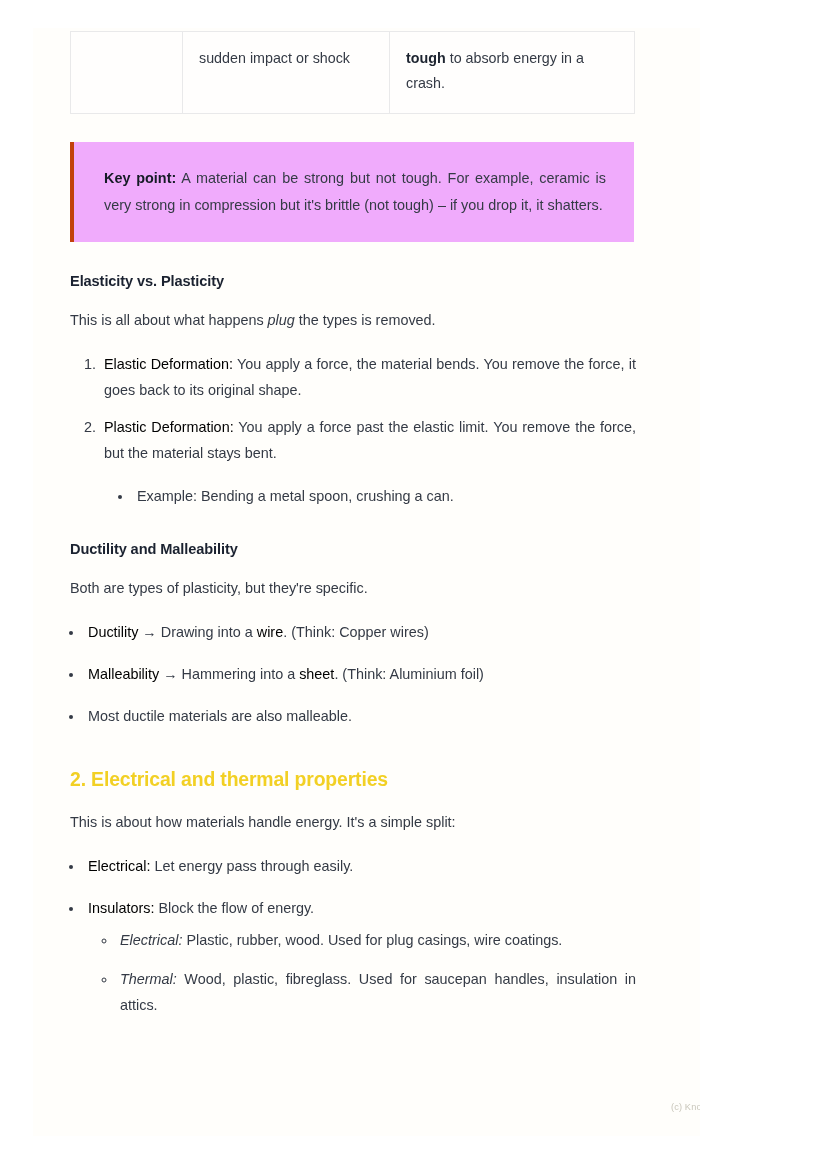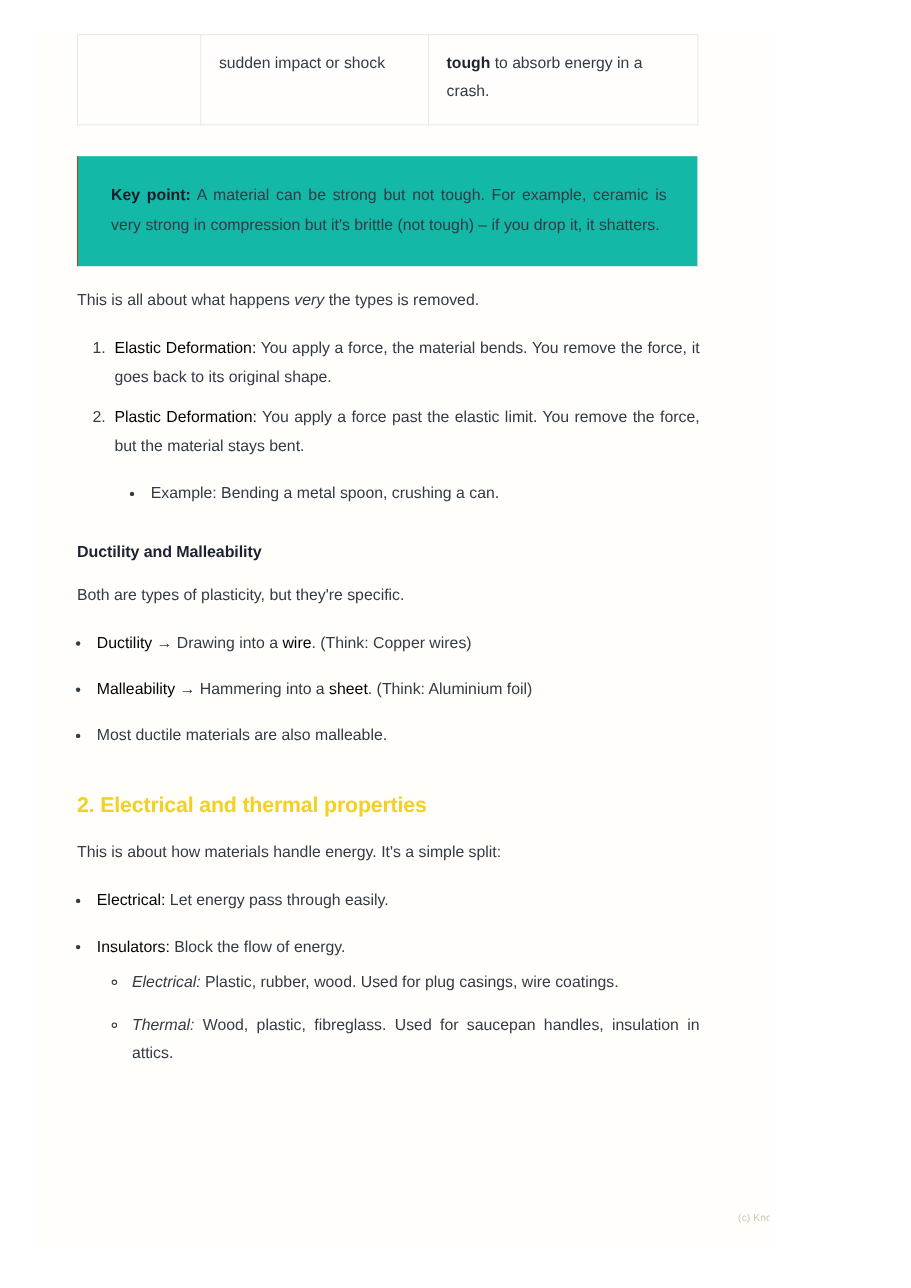--- a/index.html
+++ b/index.html
@@ -76,8 +76,8 @@
   
   .keypoint {
     margin-top: 28px;
-    background: #14b8a6;
-    border-left: 1px solid #c2410c;
+    background: #f0abfc;
+    border-left: 4px solid #c2410c;
     padding: 23px 28px 24px 30px;
     width: 564px;
   }

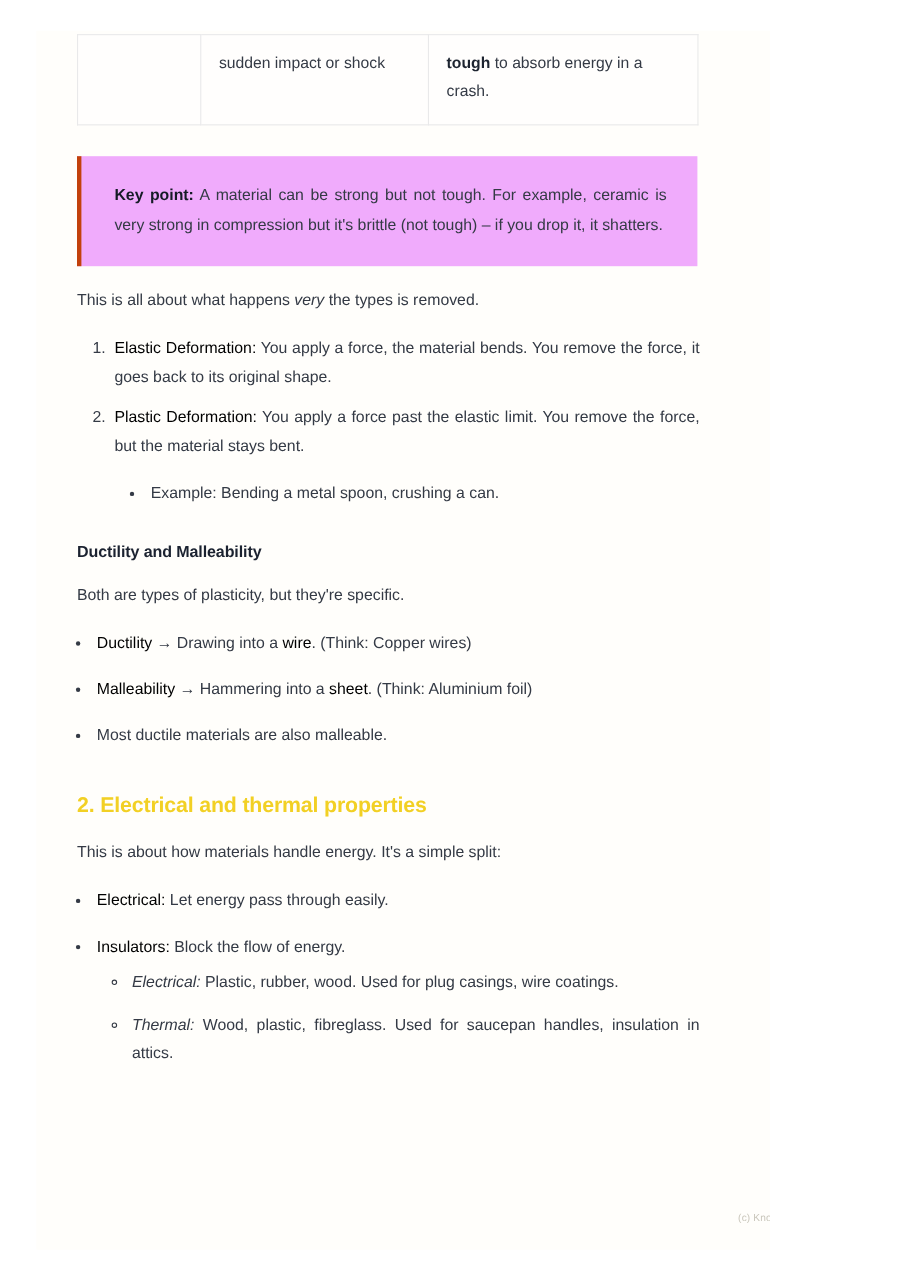--- a/index.html
+++ b/index.html
@@ -213,6 +213,7 @@
       <p><b>Key point:</b><span> A material can be strong but not tough. For example, ceramic is very strong in compression but it's brittle (not tough) – if you drop it, it shatters.</span></p>
     </div>
 
+    <h3 class="sub">Elasticity vs. Plasticity</h3>
     <p class="body"><span>This is all about what happens </span><i>very</i><span> the types is removed.</span></p>
 
     <ol class="numlist">

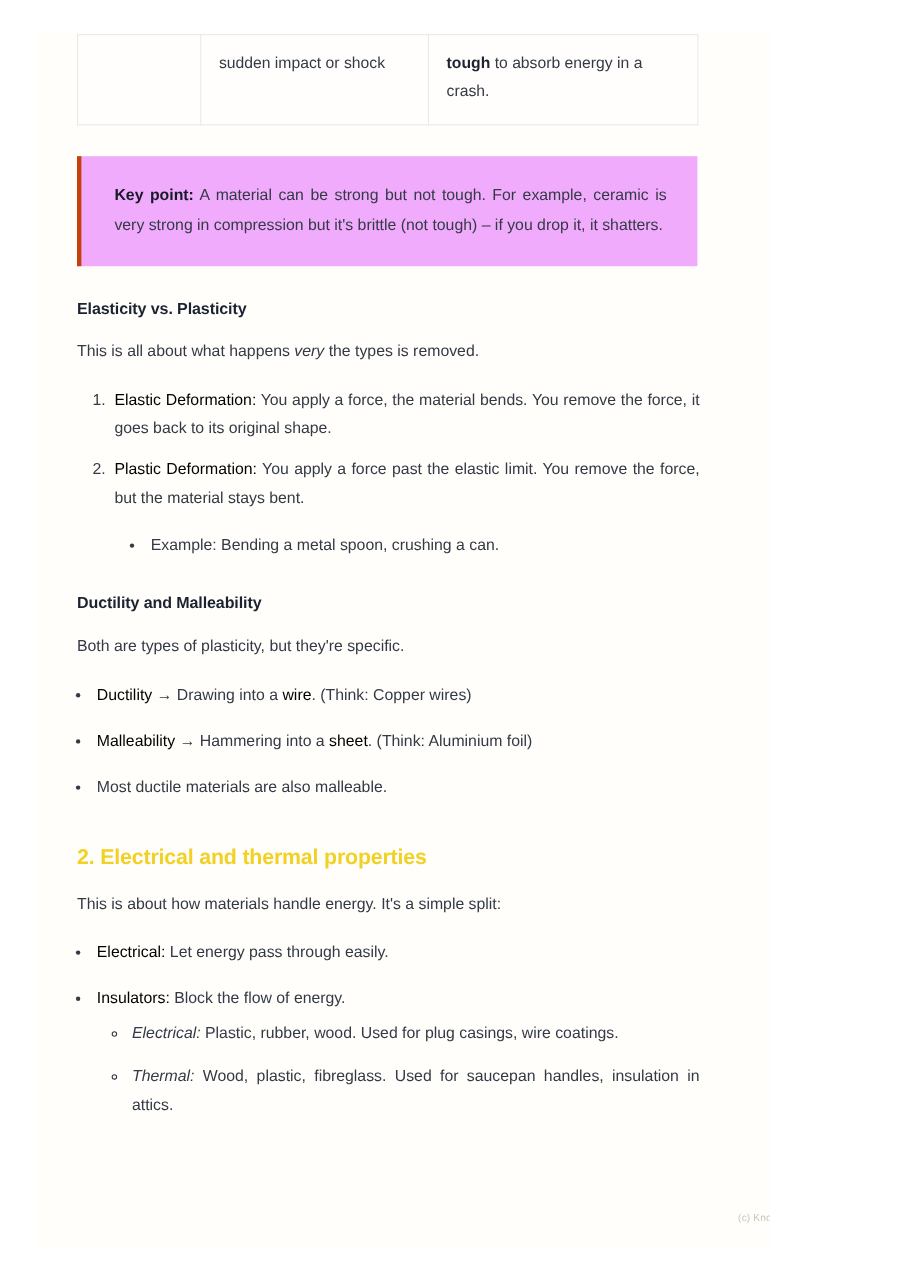--- a/index.html
+++ b/index.html
@@ -214,7 +214,7 @@
     </div>
 
     <h3 class="sub">Elasticity vs. Plasticity</h3>
-    <p class="body"><span>This is all about what happens </span><i>very</i><span> the types is removed.</span></p>
+    <p class="body"><span>This is all about what happens </span><i>plug</i><span> the types is removed.</span></p>
 
     <ol class="numlist">
       <li>

